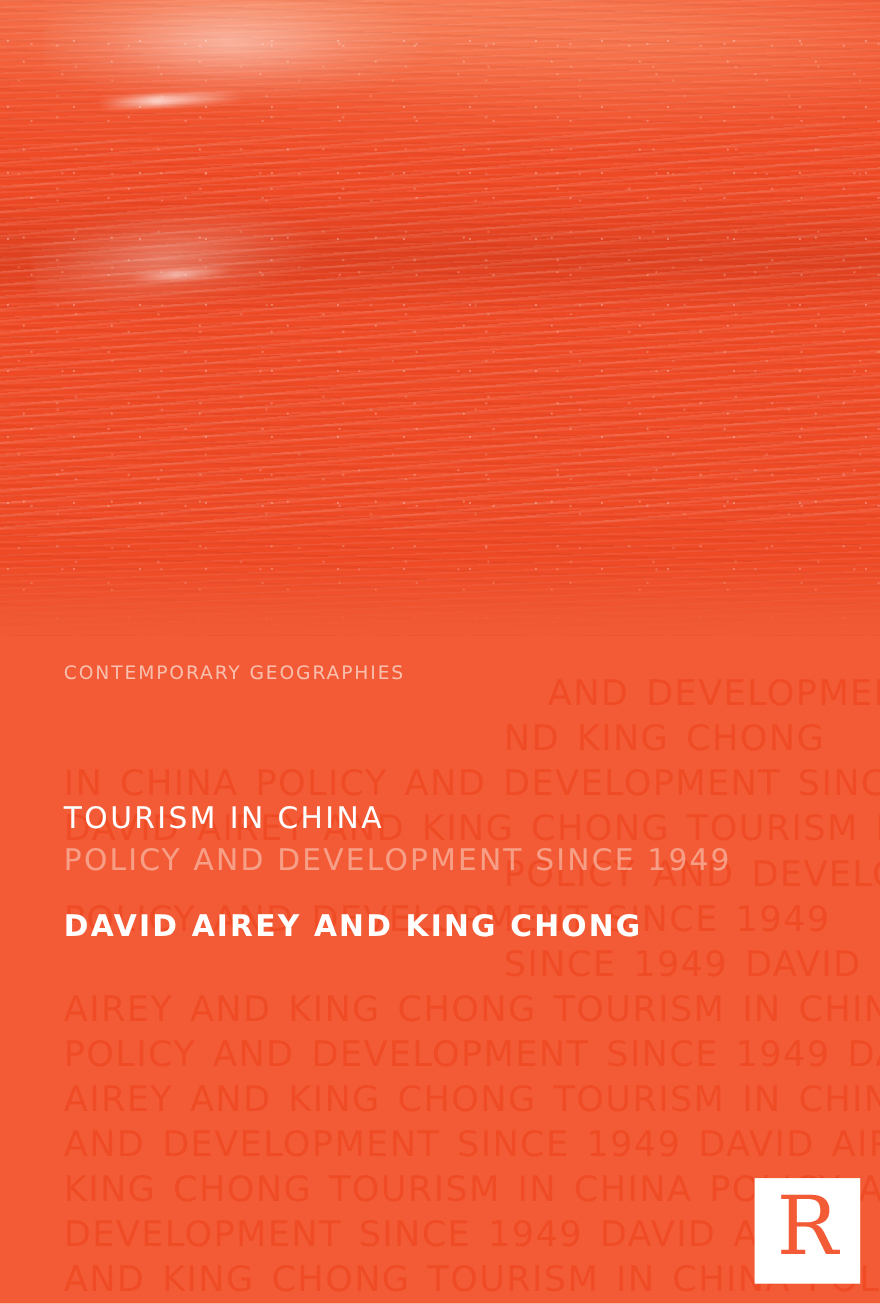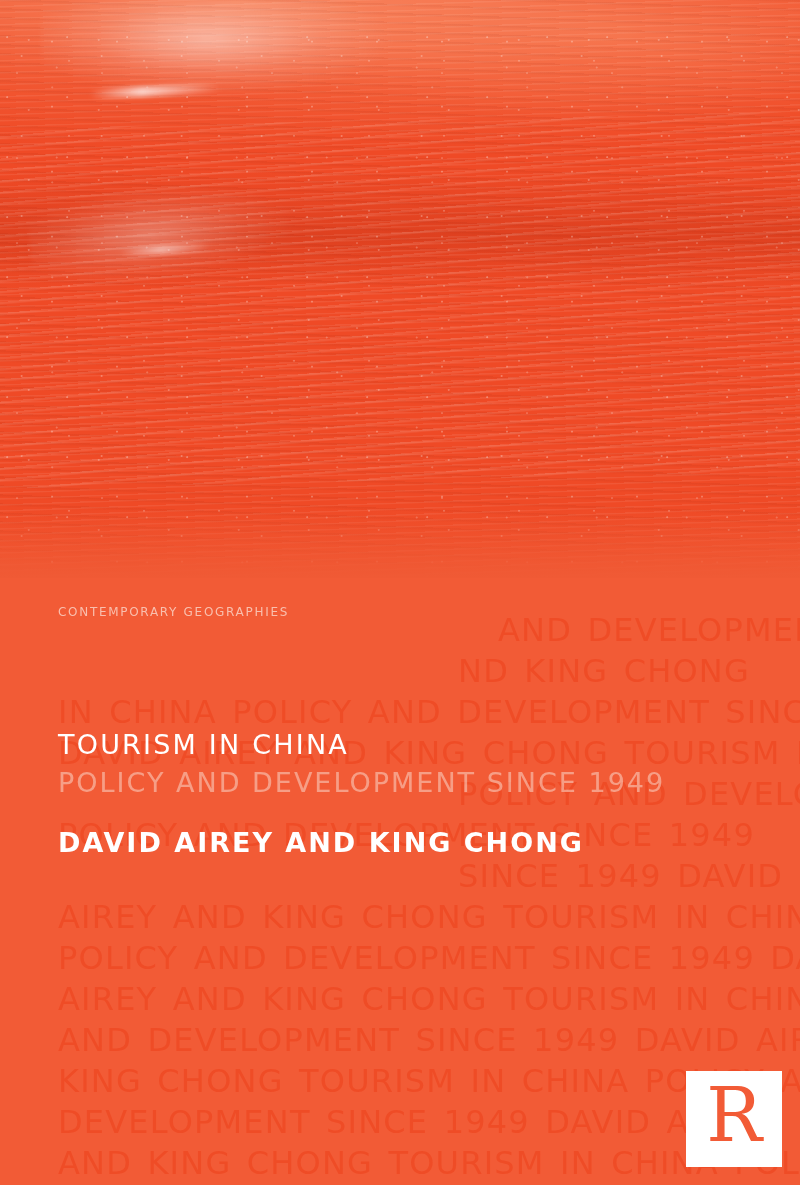--- a/index.html
+++ b/index.html
@@ -176,7 +176,7 @@
     top: 24px;
     width: 420px;
     color: #f9bfae;
-    font-size: 12px;
+    font-size: 17px;
     letter-spacing: 1.7px;
     line-height: 20px;
     text-transform: uppercase;

